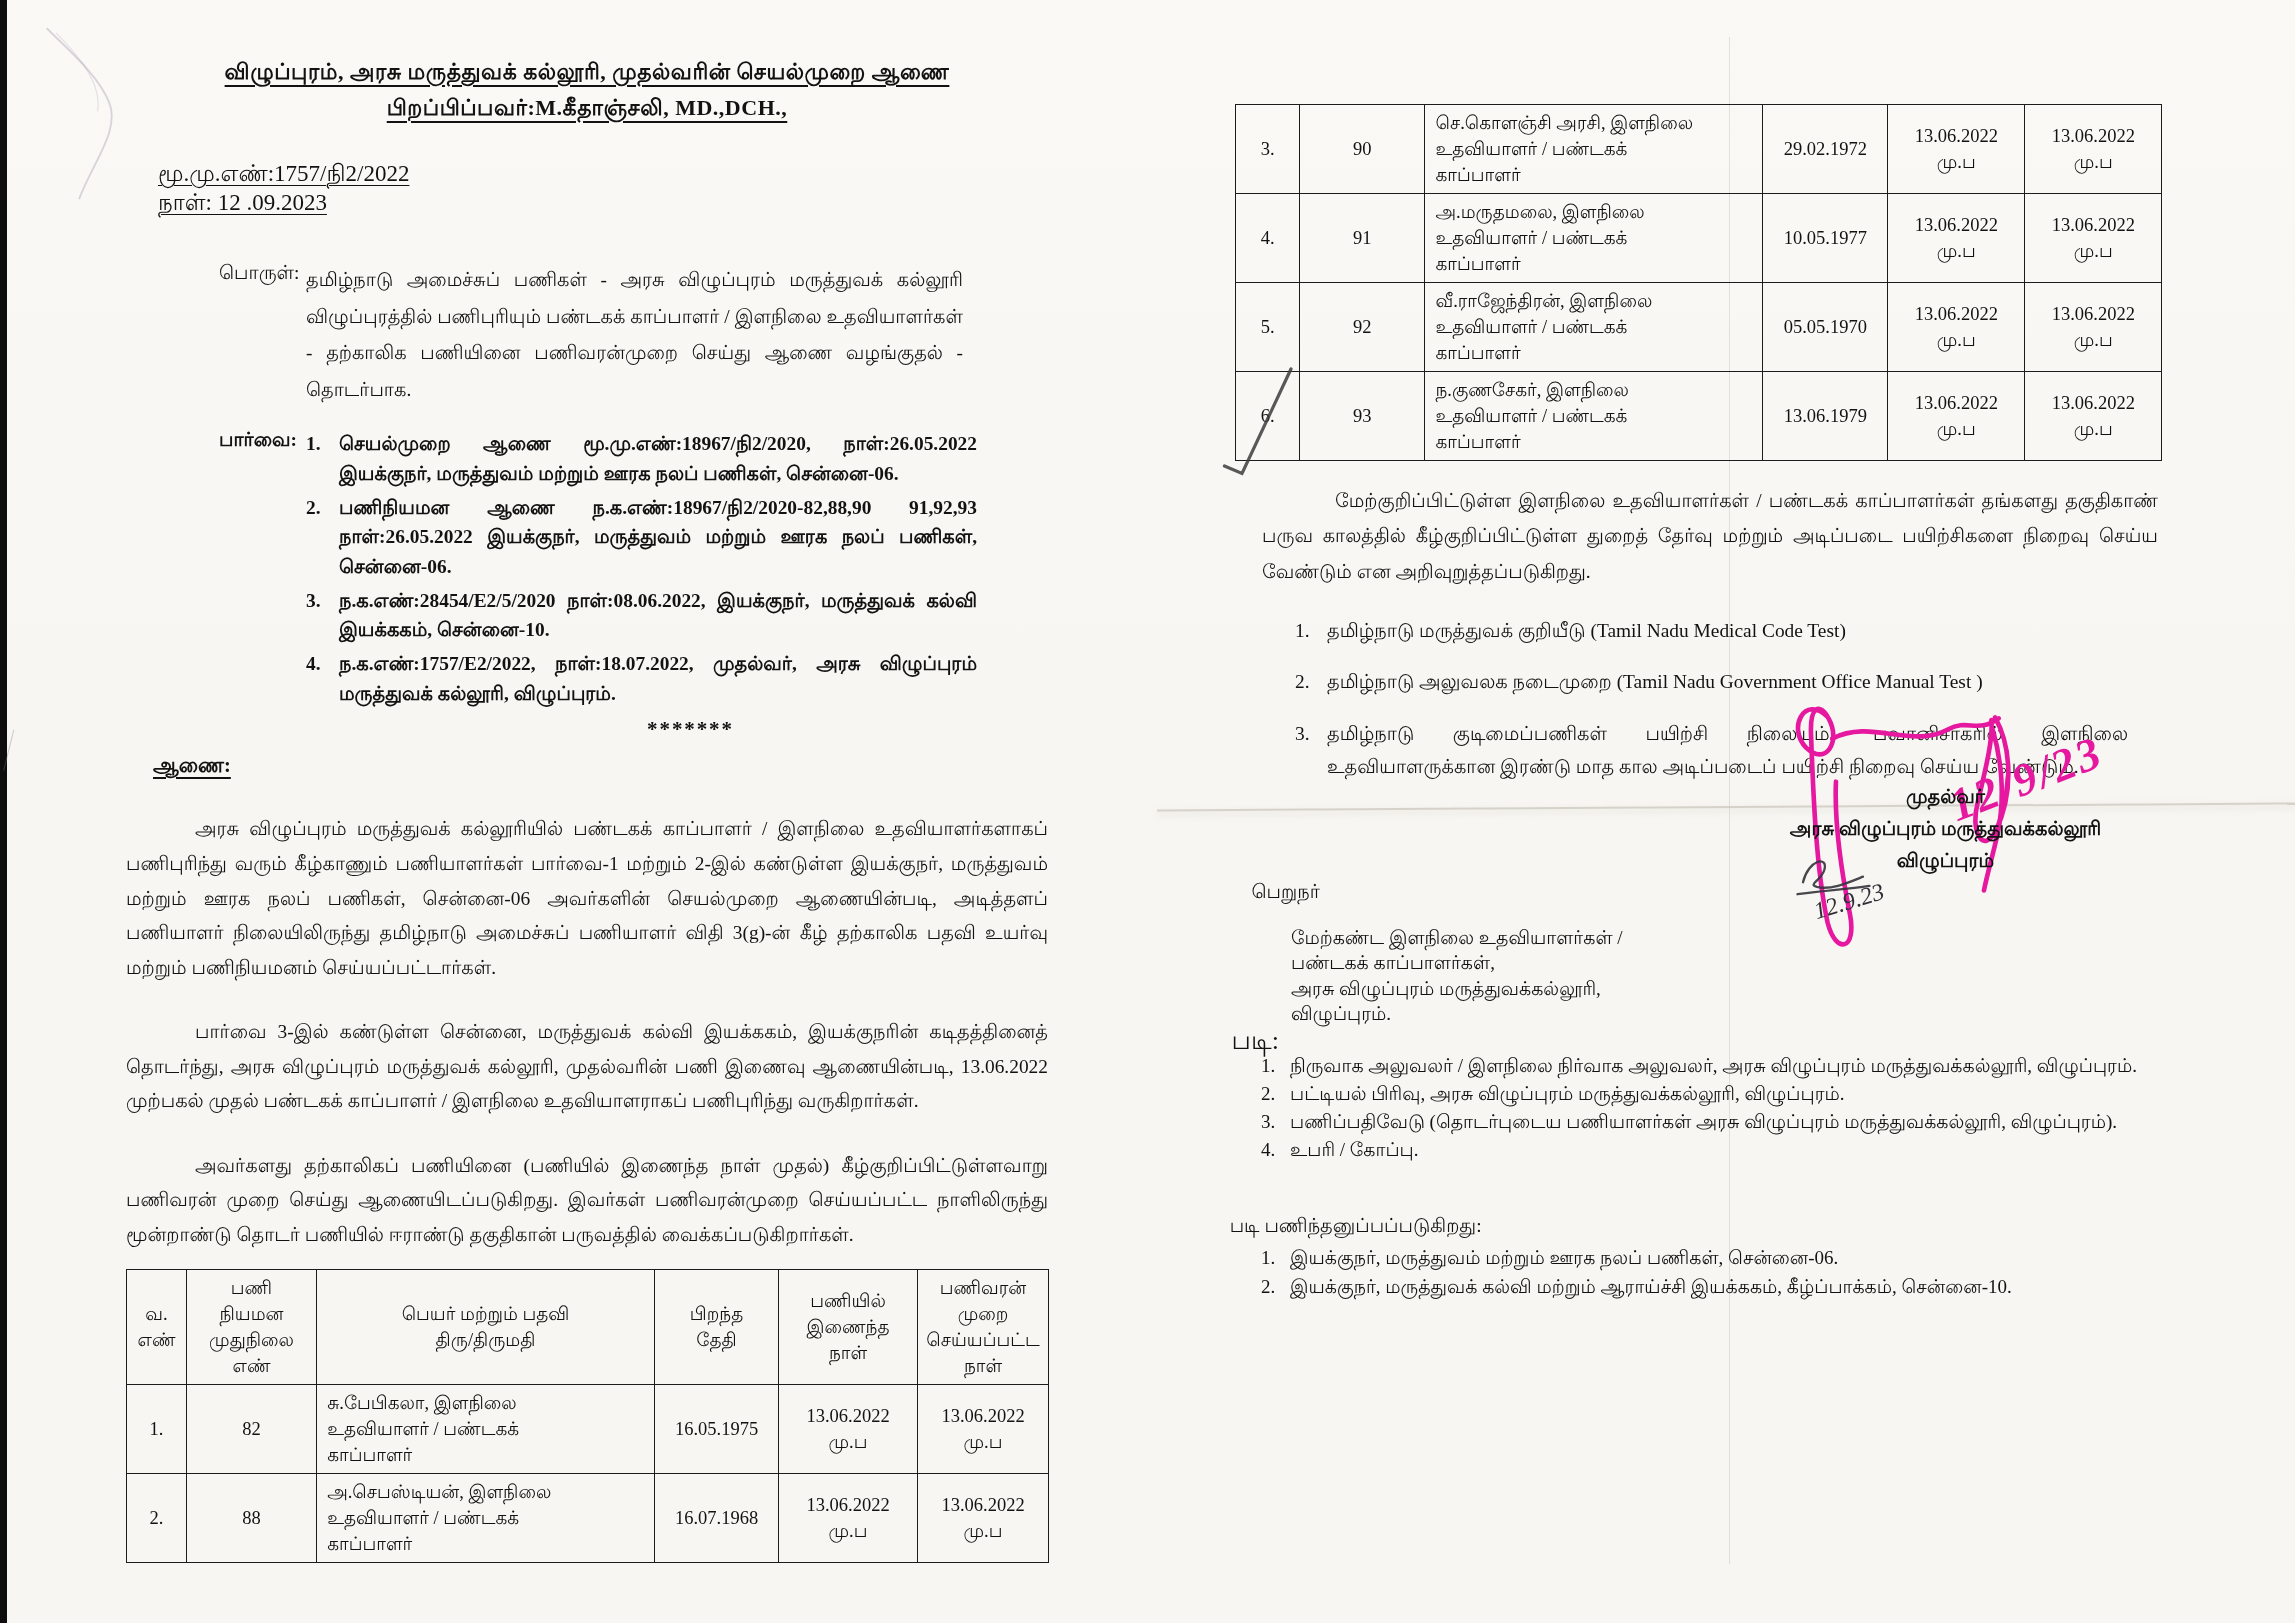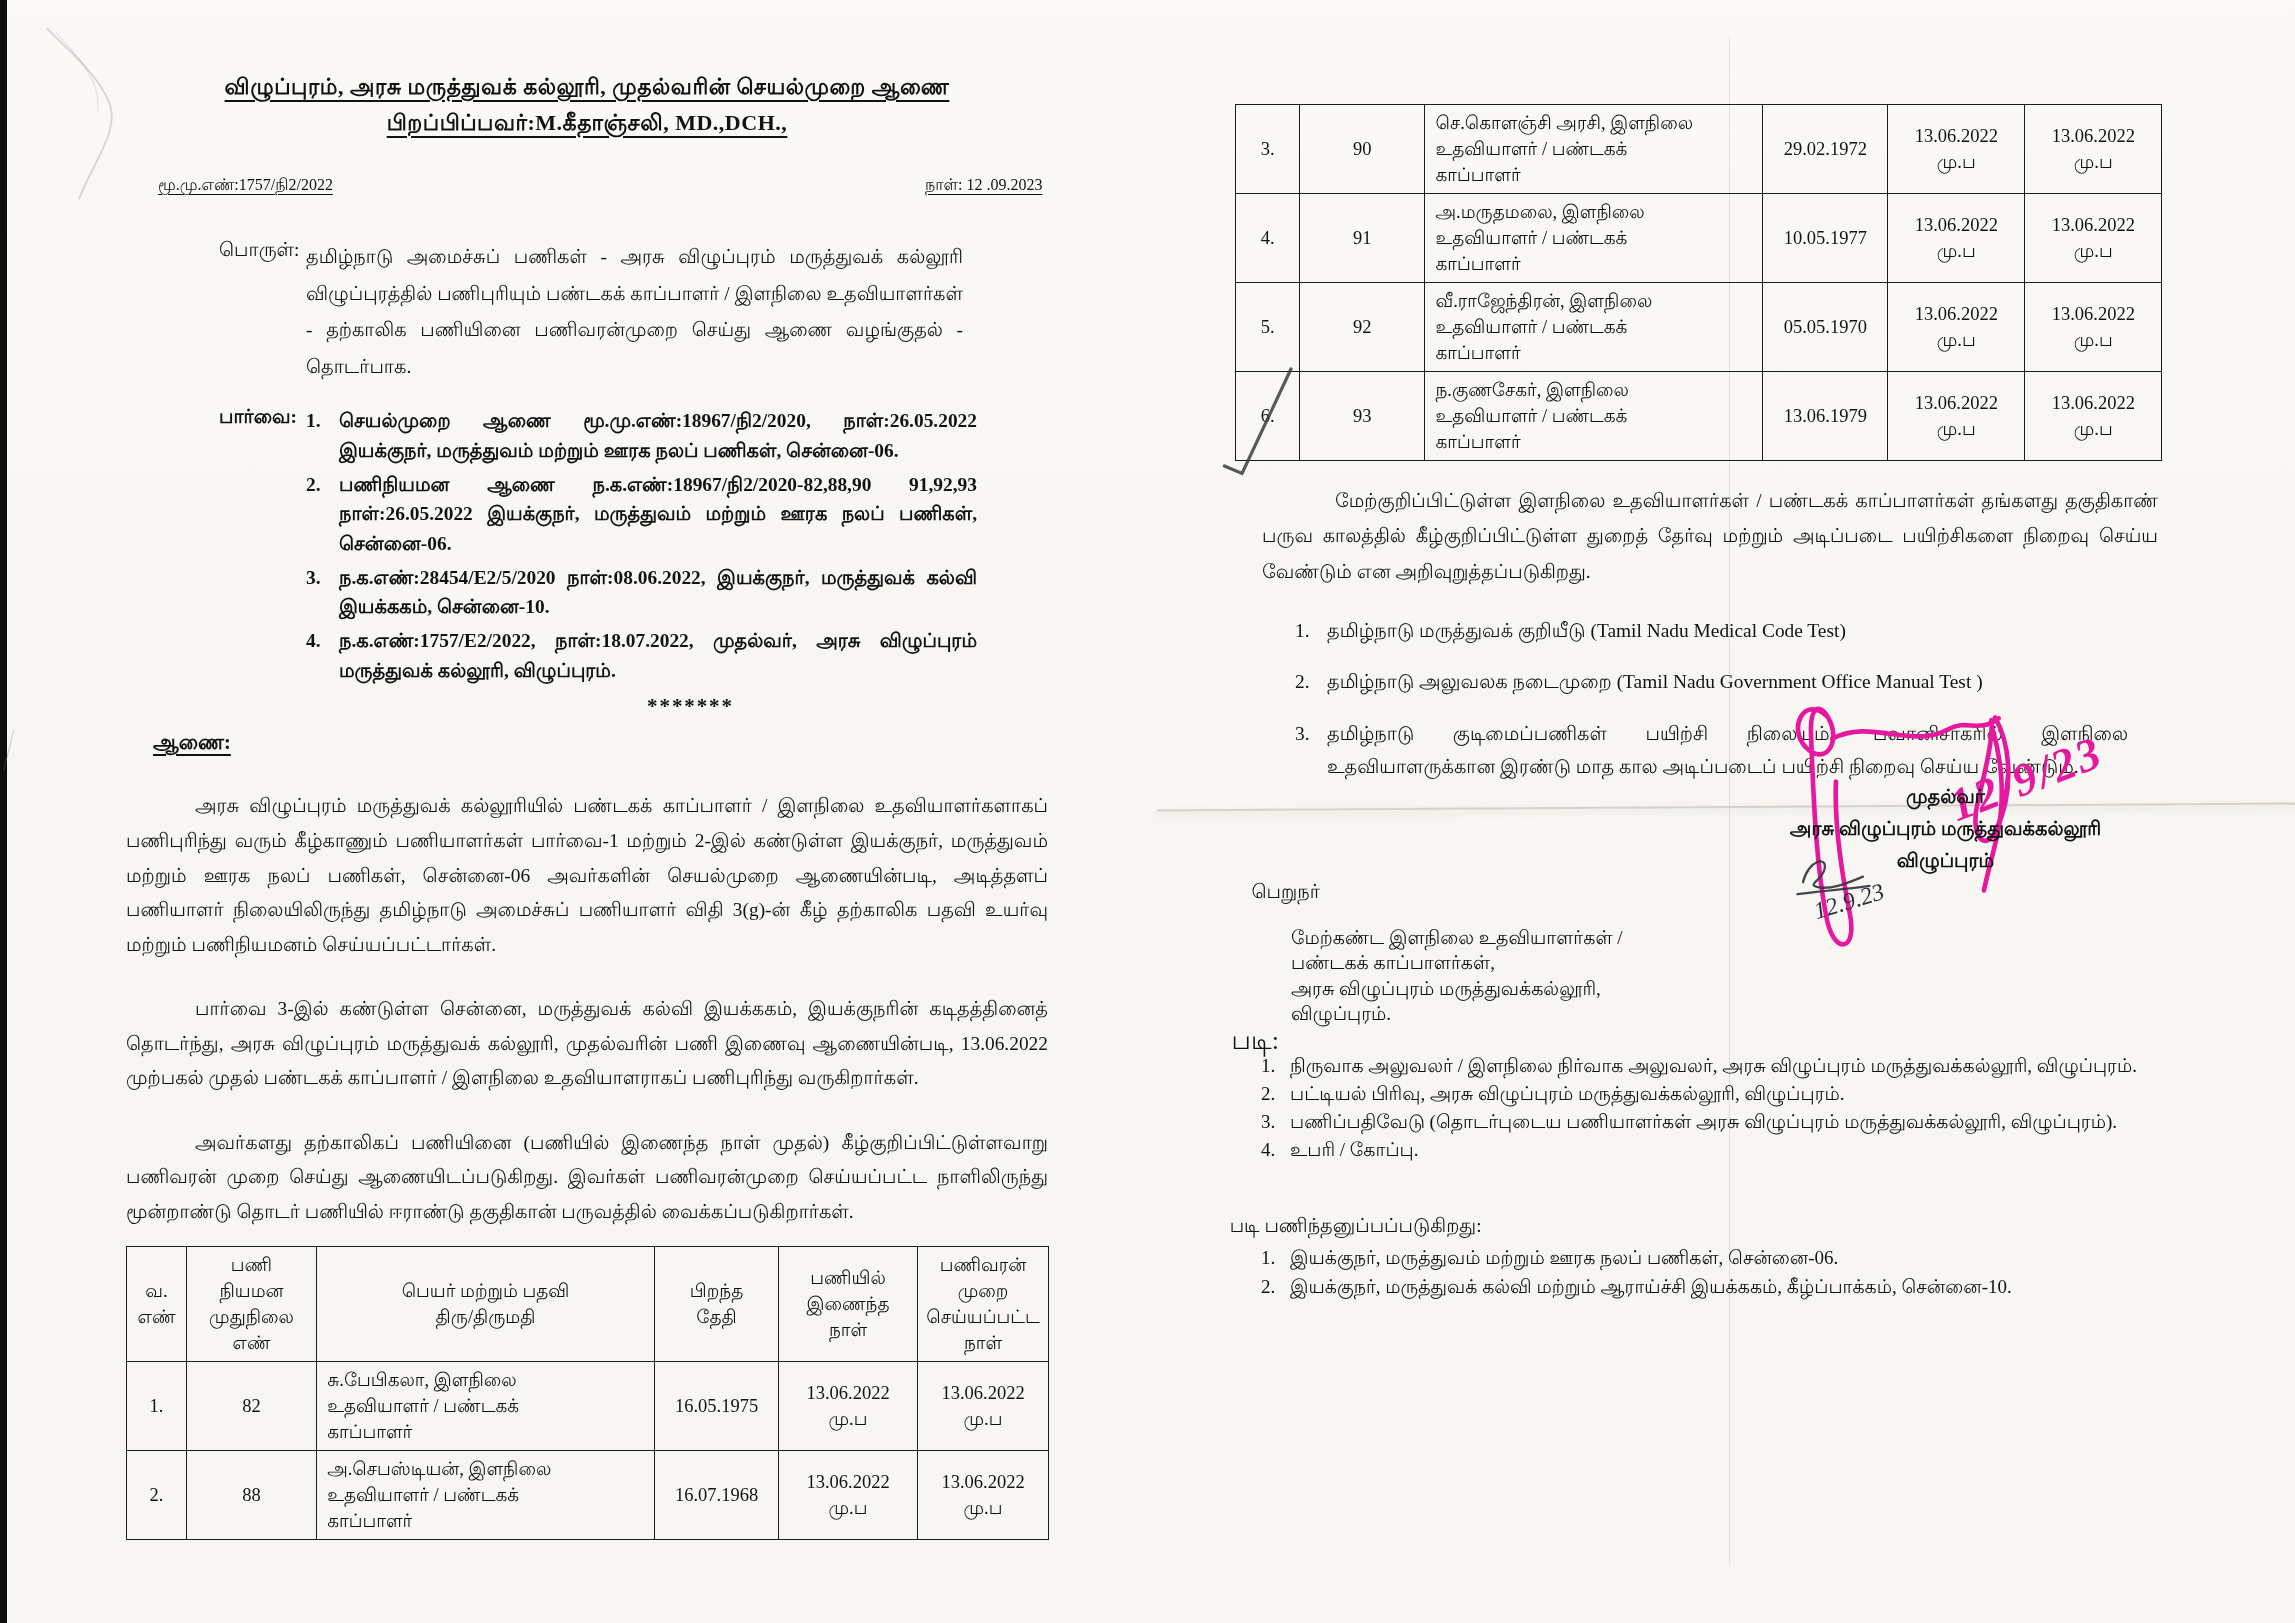--- a/index.html
+++ b/index.html
@@ -27,7 +27,7 @@
     background:rgba(198,193,183,0.45);
   }
   .page{position:absolute;}
-  .page-left{left:126px;top:69px;width:922px;}
+  .page-left{left:126px;top:54px;width:922px;}
   .page-right{left:1226px;top:104px;width:958px;height:1481px;}
 
   .doc-title{

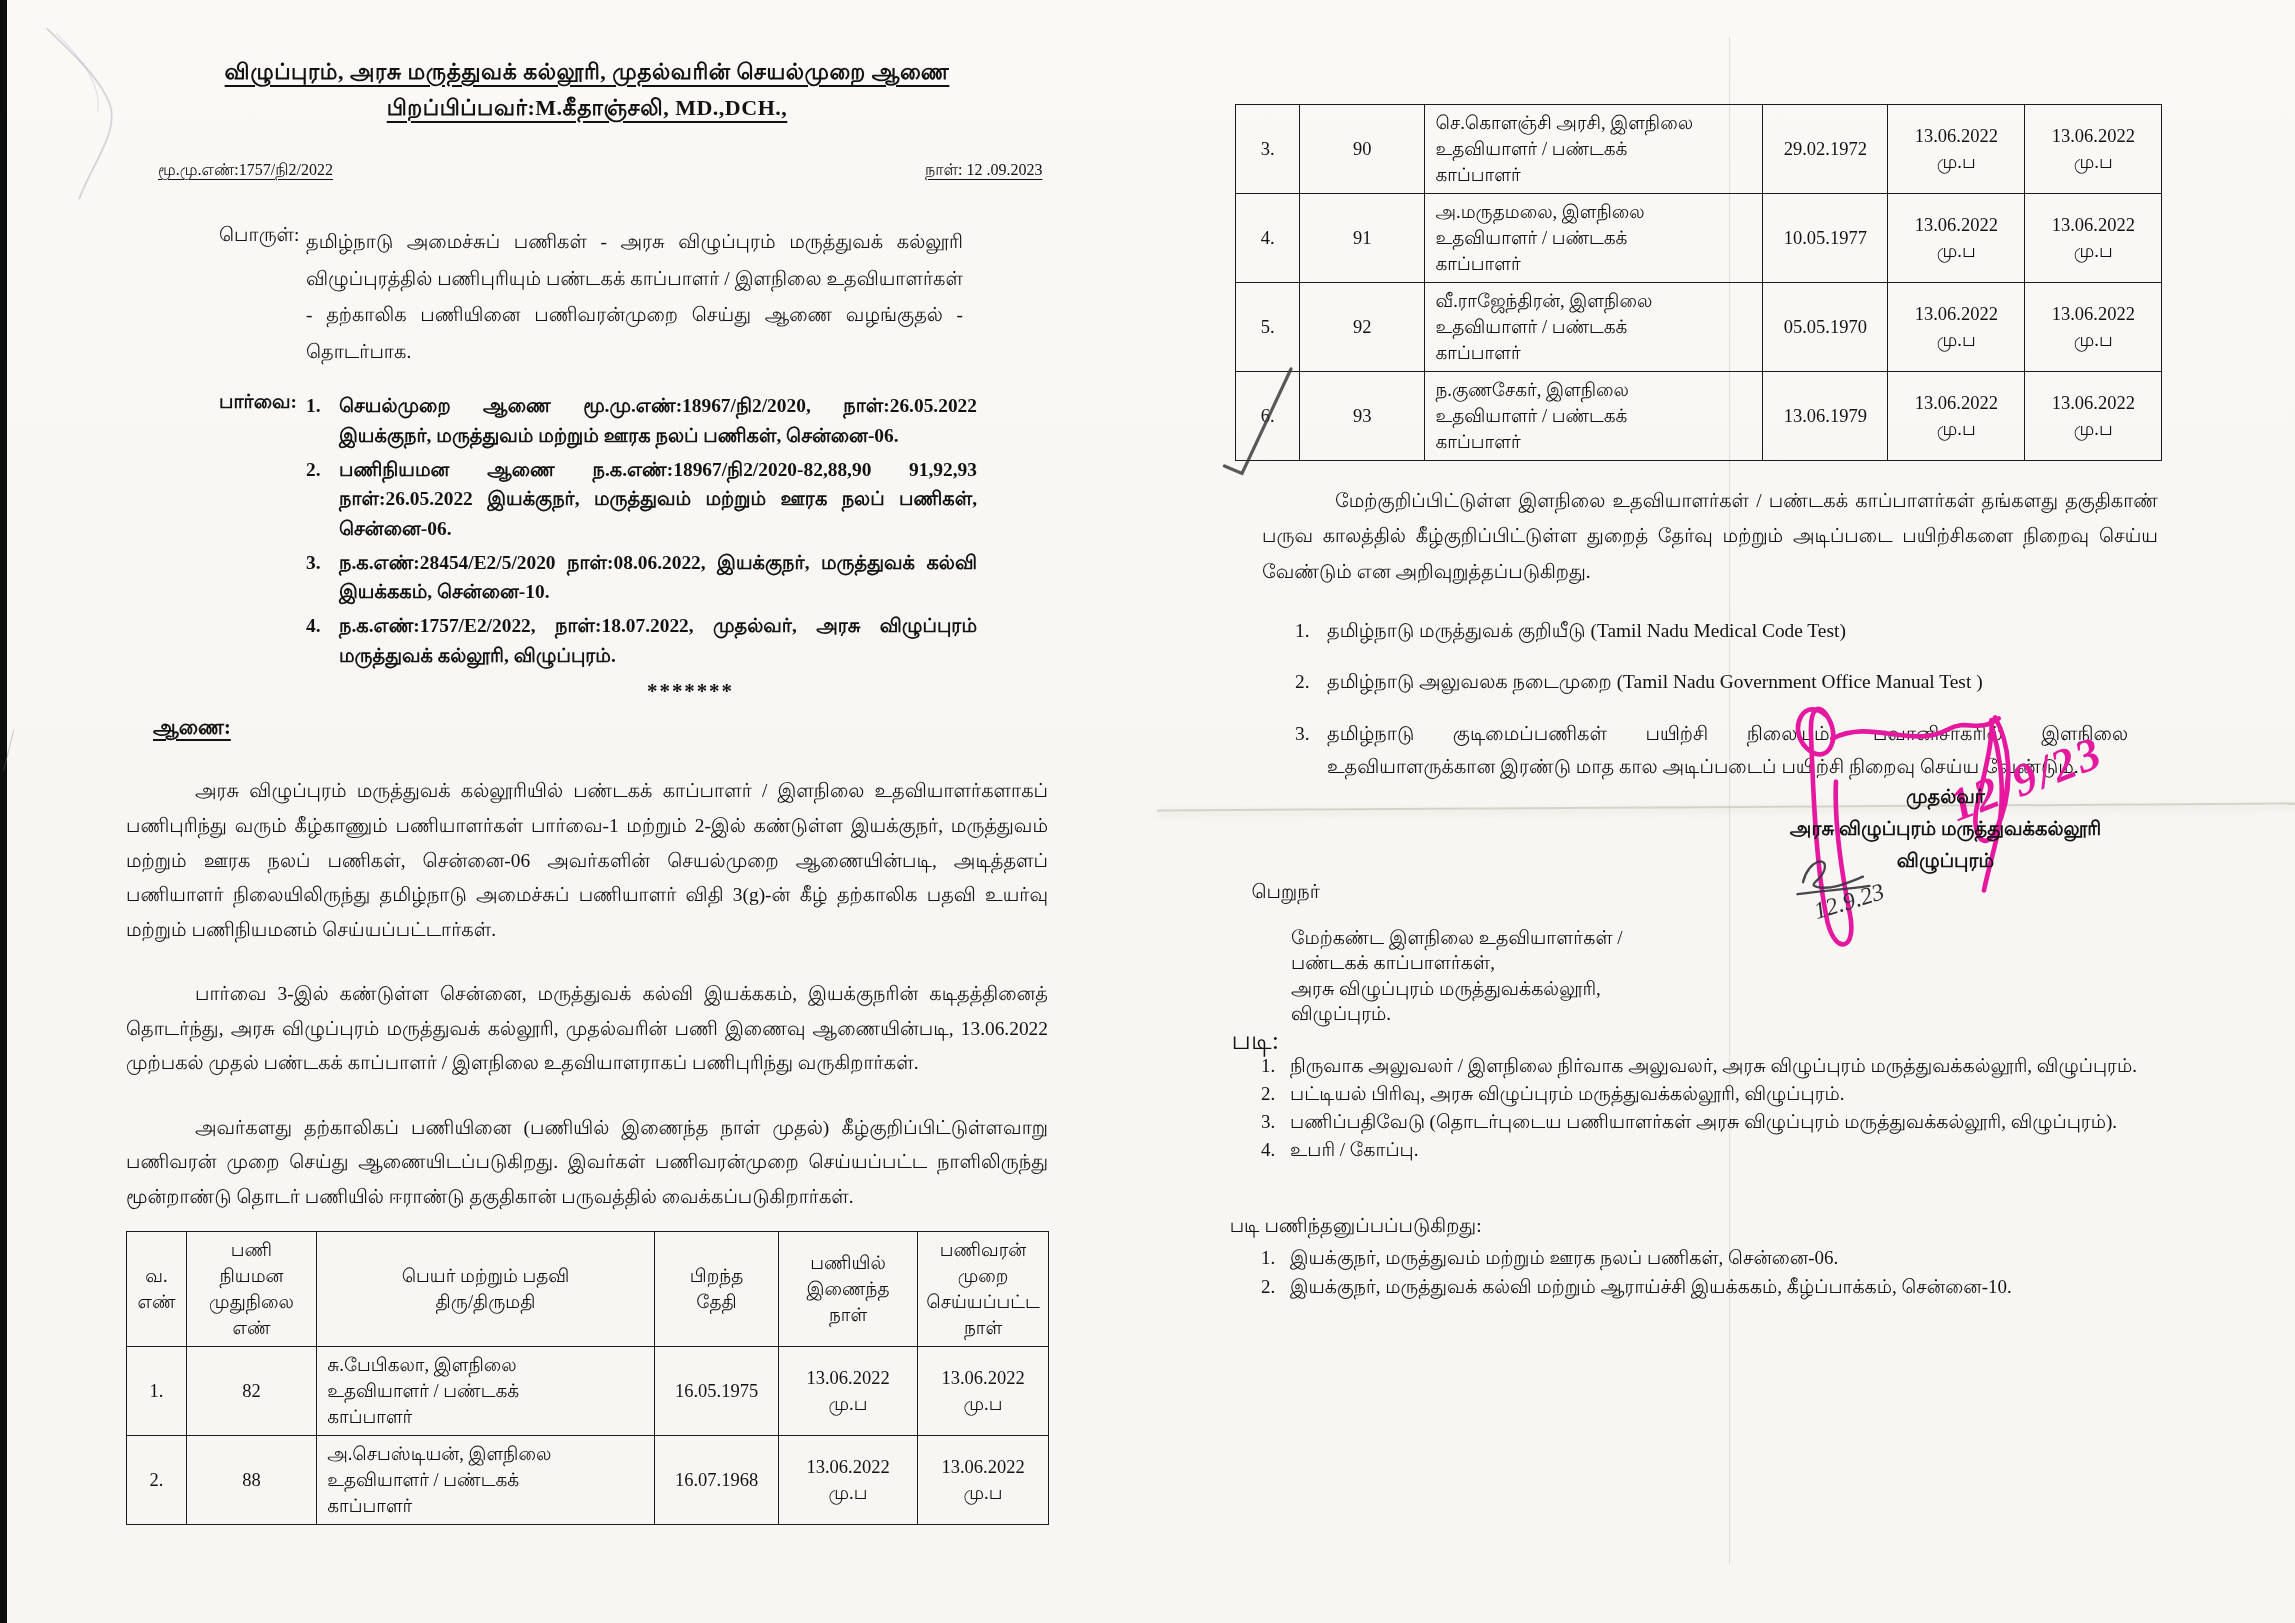--- a/index.html
+++ b/index.html
@@ -39,7 +39,7 @@
   }
   .ref-line{
     display:flex;justify-content:space-between;margin-top:36px;
-    font-size:16px;padding:0 5.6px 0 32px;
+    font-size:23px;padding:0 5.6px 0 32px;flex-direction:column;
   }
   .ref-line span{text-decoration:underline;text-decoration-thickness:1.4px;text-underline-offset:4.2px;}
 

